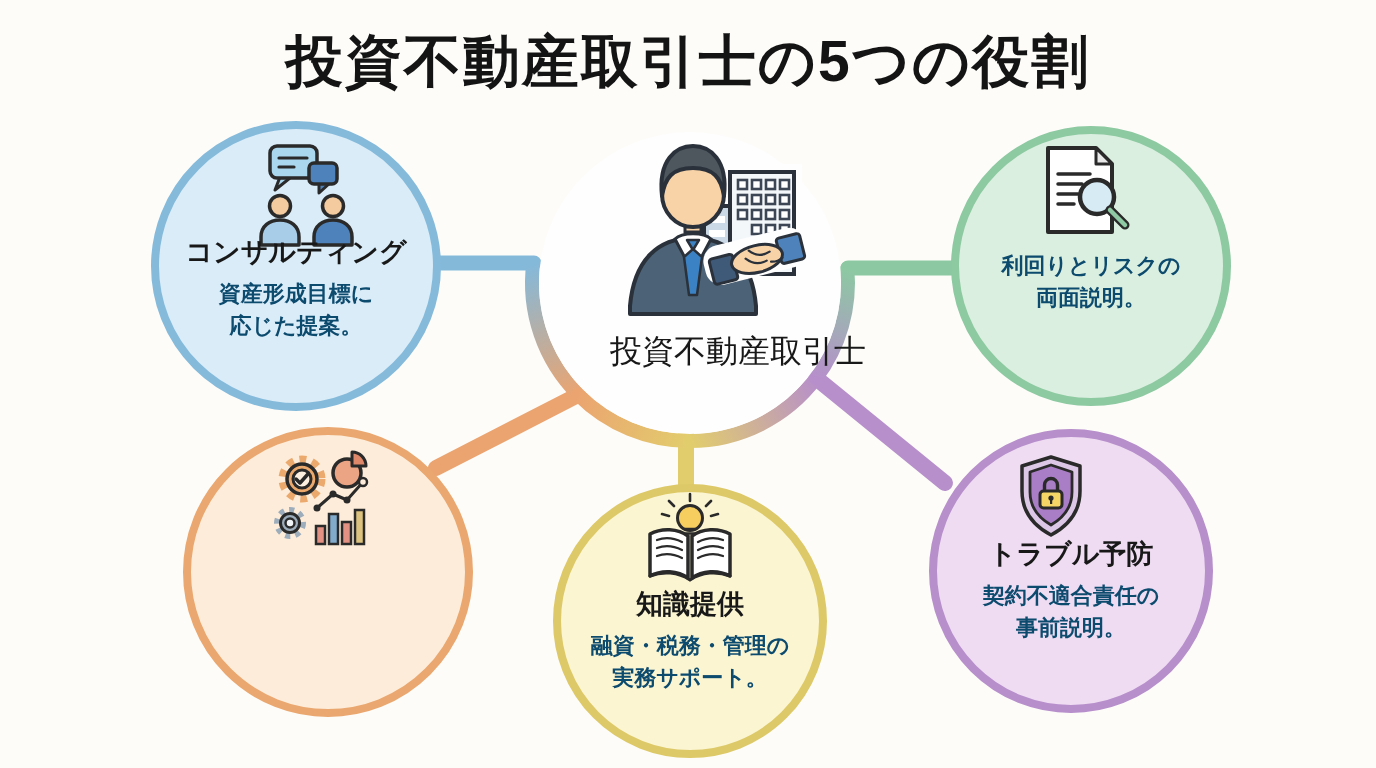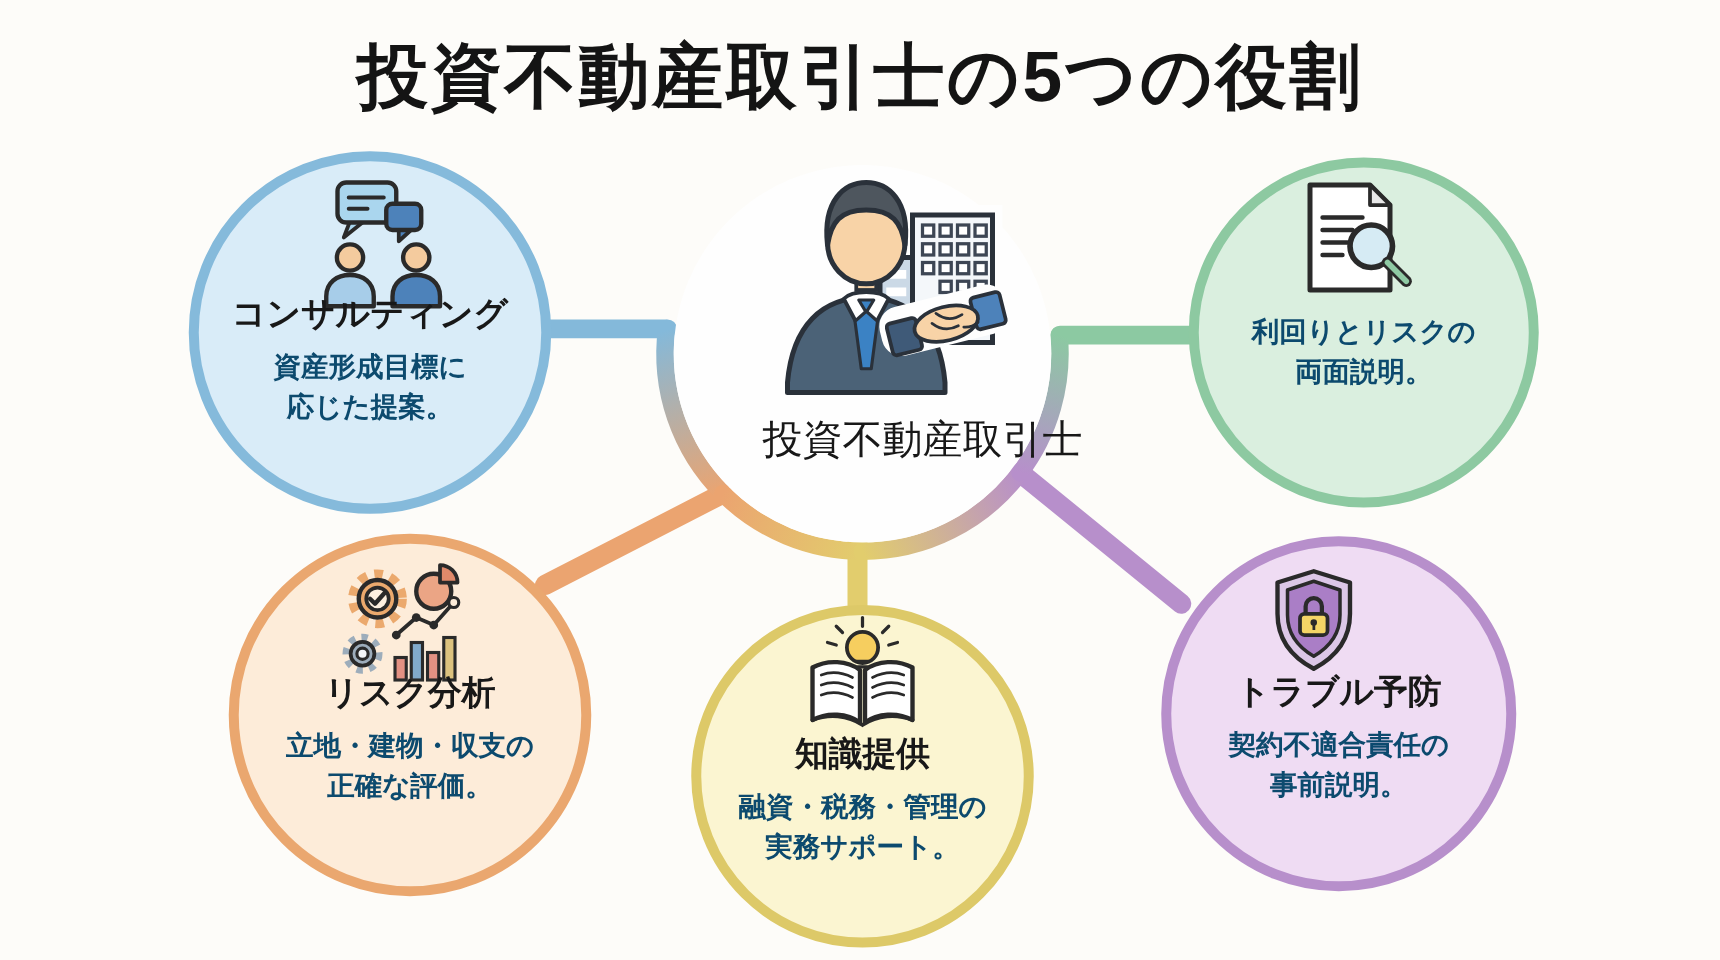--- a/index.html
+++ b/index.html
@@ -204,11 +204,6 @@
 両面説明。</div>
   </div>
 
-  <div class="role bl">
-    <div class="role-title">リスク分析</div>
-    <div class="role-desc">立地・建物・収支の
-正確な評価。</div>
-  </div>
 
   <div class="role bc">
     <div class="role-title">知識提供</div>

